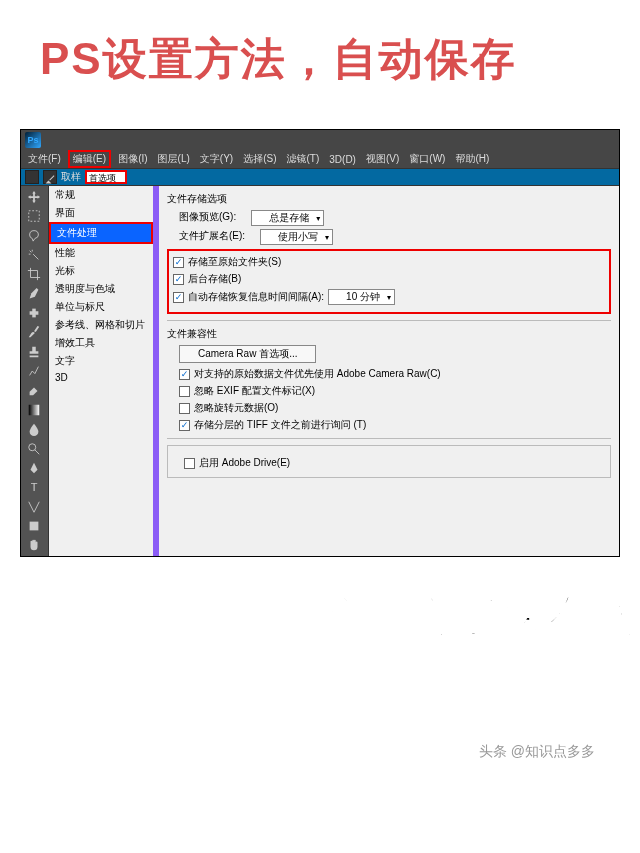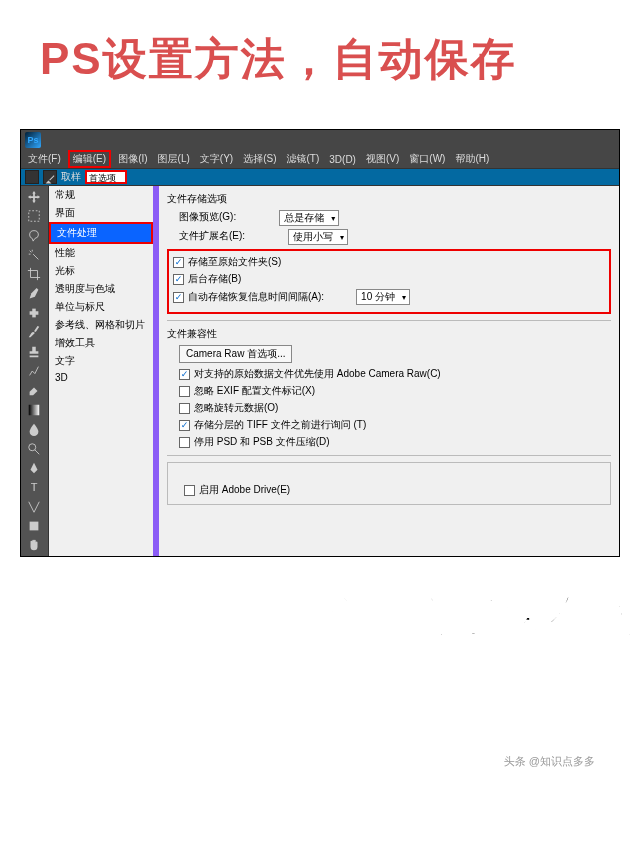--- a/index.html
+++ b/index.html
@@ -26,7 +26,7 @@
 .section-title { font-size: 10px; margin-bottom: 4px; }
 .row { display: flex; gap: 15px; margin-bottom: 3px; padding-left: 12px; }
 .label { font-size: 10px; }
-.select-box { height: 16px; background: #fff; border: 1px solid #888; font-size: 10px; padding: 0 14px 0 4px; position: relative; display: inline-flex; align-items: center; min-width: 60px; margin-left: 28px; }
+.select-box { height: 16px; background: #fff; border: 1px solid #888; font-size: 10px; padding: 0 14px 0 17px; position: relative; display: inline-flex; align-items: center; min-width: 60px; }
 .select-box::after { content: "▾"; position: absolute; right: 3px; font-size: 8px; }
 .redbox { border: 2px solid #e00; padding: 4px; margin: 4px 0; }
 .cb-row { display: flex; align-items: center; gap: 4px; margin-bottom: 3px; font-size: 10px; }

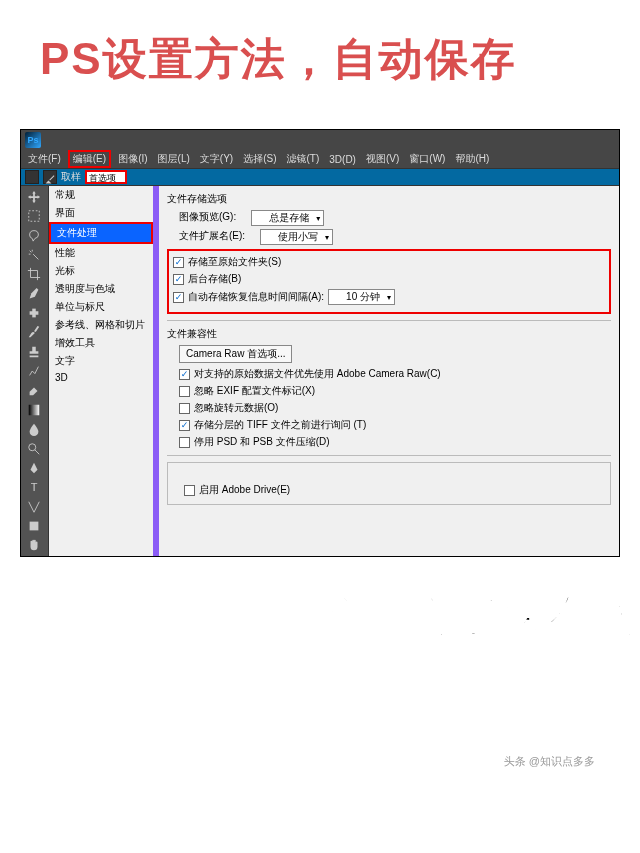--- a/index.html
+++ b/index.html
@@ -32,7 +32,7 @@
 .cb-row { display: flex; align-items: center; gap: 4px; margin-bottom: 3px; font-size: 10px; }
 .cb { width: 11px; height: 11px; border: 1px solid #666; background: #fff; display: inline-flex; align-items: center; justify-content: center; font-size: 9px; color: #0066cc; }
 .divider { border-top: 1px solid #bbb; margin: 6px 0; }
-.btn-like { display: inline-block; border: 1px solid #888; background: #f8f8f8; padding: 1px 6px; font-size: 10px; margin-bottom: 4px; }
+.btn-like { display: inline-block; border: 1px solid #888; background: #f8f8f8; padding: 1px 18px; font-size: 10px; margin-bottom: 4px; }
 .adobe-drive { border: 1px solid #bbb; padding: 4px; margin-top: 4px; font-size: 10px; }
 .bottom-text { text-align: right; font-size: 44px; font-weight: 900; margin-top: 30px; color: #000; letter-spacing: 2px; -webkit-text-stroke: 2px #fff; text-shadow: -2px -2px 0 #fff, 2px -2px 0 #fff, -2px 2px 0 #fff, 2px 2px 0 #fff; }
 .watermark { position: absolute; bottom: 84px; right: 45px; font-size: 11px; color: #999; }

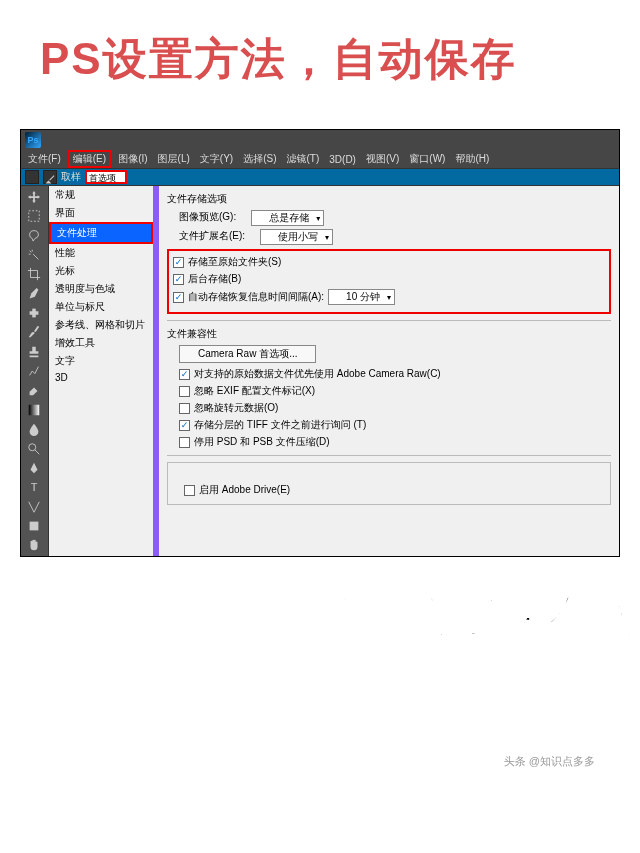--- a/index.html
+++ b/index.html
@@ -239,10 +239,6 @@
             <span class="cb">✓</span>
             <span>存储分层的 TIFF 文件之前进行询问 (T)</span>
           </div>
-        <div class="cb-row">
-            <span class="cb"></span>
-            <span>停用 PSD 和 PSB 文件压缩(D)</span>
-          </div>
       </div>
 
       <div class="divider"></div>

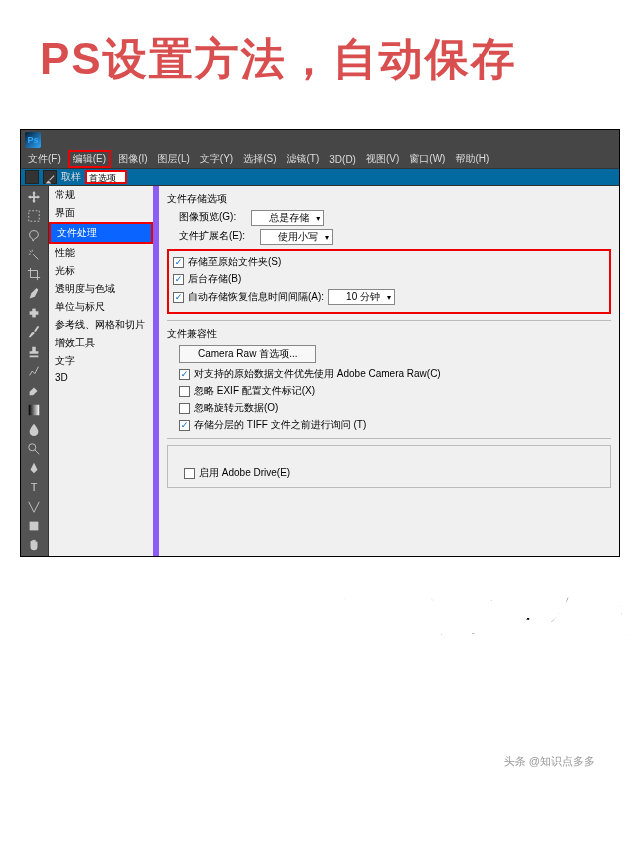--- a/index.html
+++ b/index.html
@@ -244,7 +244,7 @@
       <div class="divider"></div>
 
       <div class="adobe-drive">
-        <div class="cb-row" style="padding-left:12px;margin-top:16px">
+        <div class="cb-row" style="padding-left:12px;margin-top:6px">
           <span class="cb"></span>
           <span>启用 Adobe Drive(E)</span>
         </div>

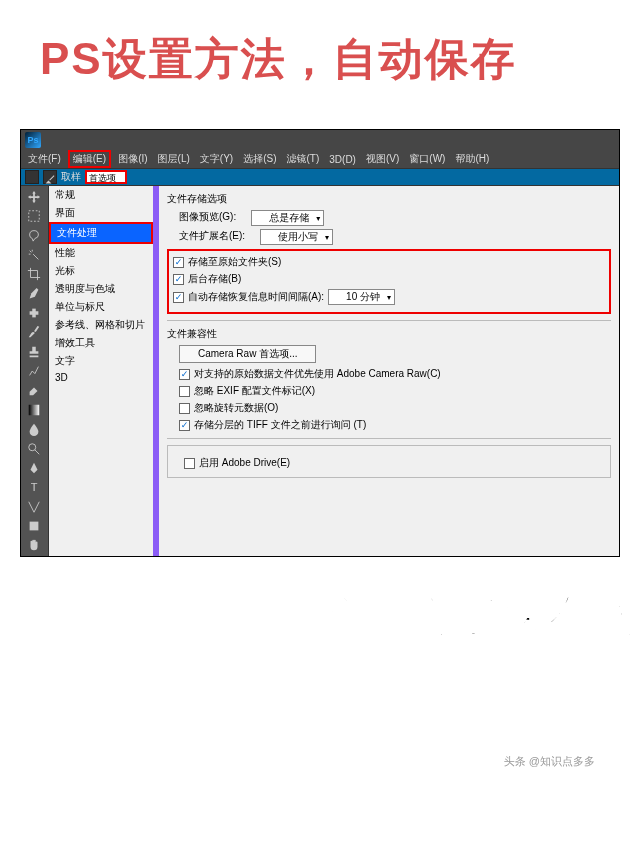--- a/index.html
+++ b/index.html
@@ -35,7 +35,7 @@
 .btn-like { display: inline-block; border: 1px solid #888; background: #f8f8f8; padding: 1px 18px; font-size: 10px; margin-bottom: 4px; }
 .adobe-drive { border: 1px solid #bbb; padding: 4px; margin-top: 4px; font-size: 10px; }
 .bottom-text { text-align: right; font-size: 44px; font-weight: 900; margin-top: 30px; color: #000; letter-spacing: 2px; -webkit-text-stroke: 2px #fff; text-shadow: -2px -2px 0 #fff, 2px -2px 0 #fff, -2px 2px 0 #fff, 2px 2px 0 #fff; }
-.watermark { position: absolute; bottom: 84px; right: 45px; font-size: 11px; color: #999; }
+.watermark { position: absolute; bottom: 92px; right: 45px; font-size: 14px; color: #999; }
 </style>
 </head>
 <body>

